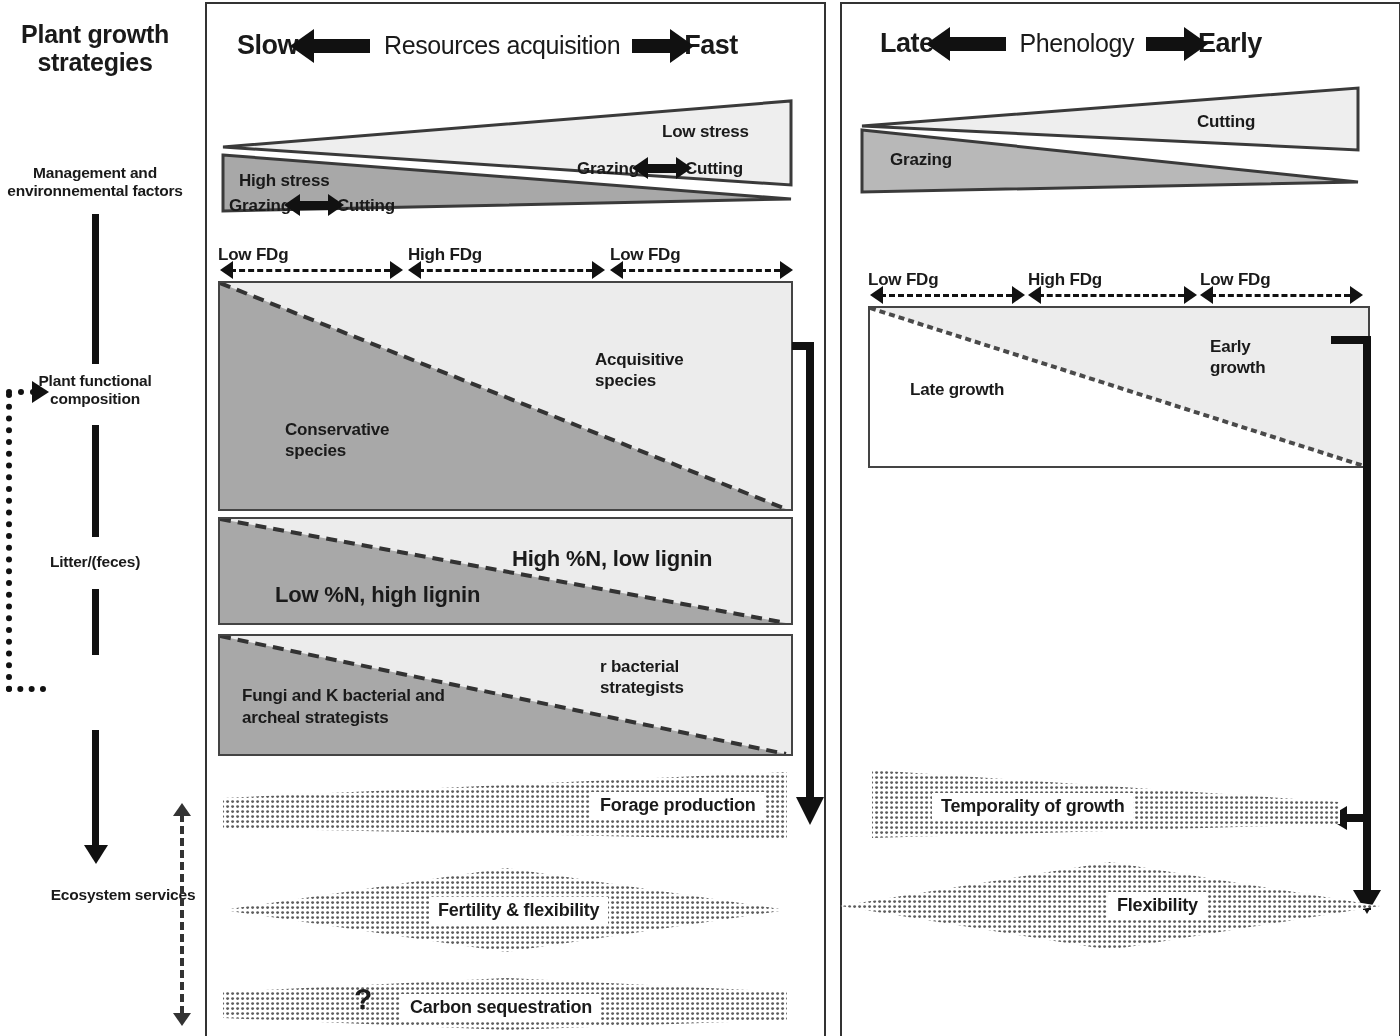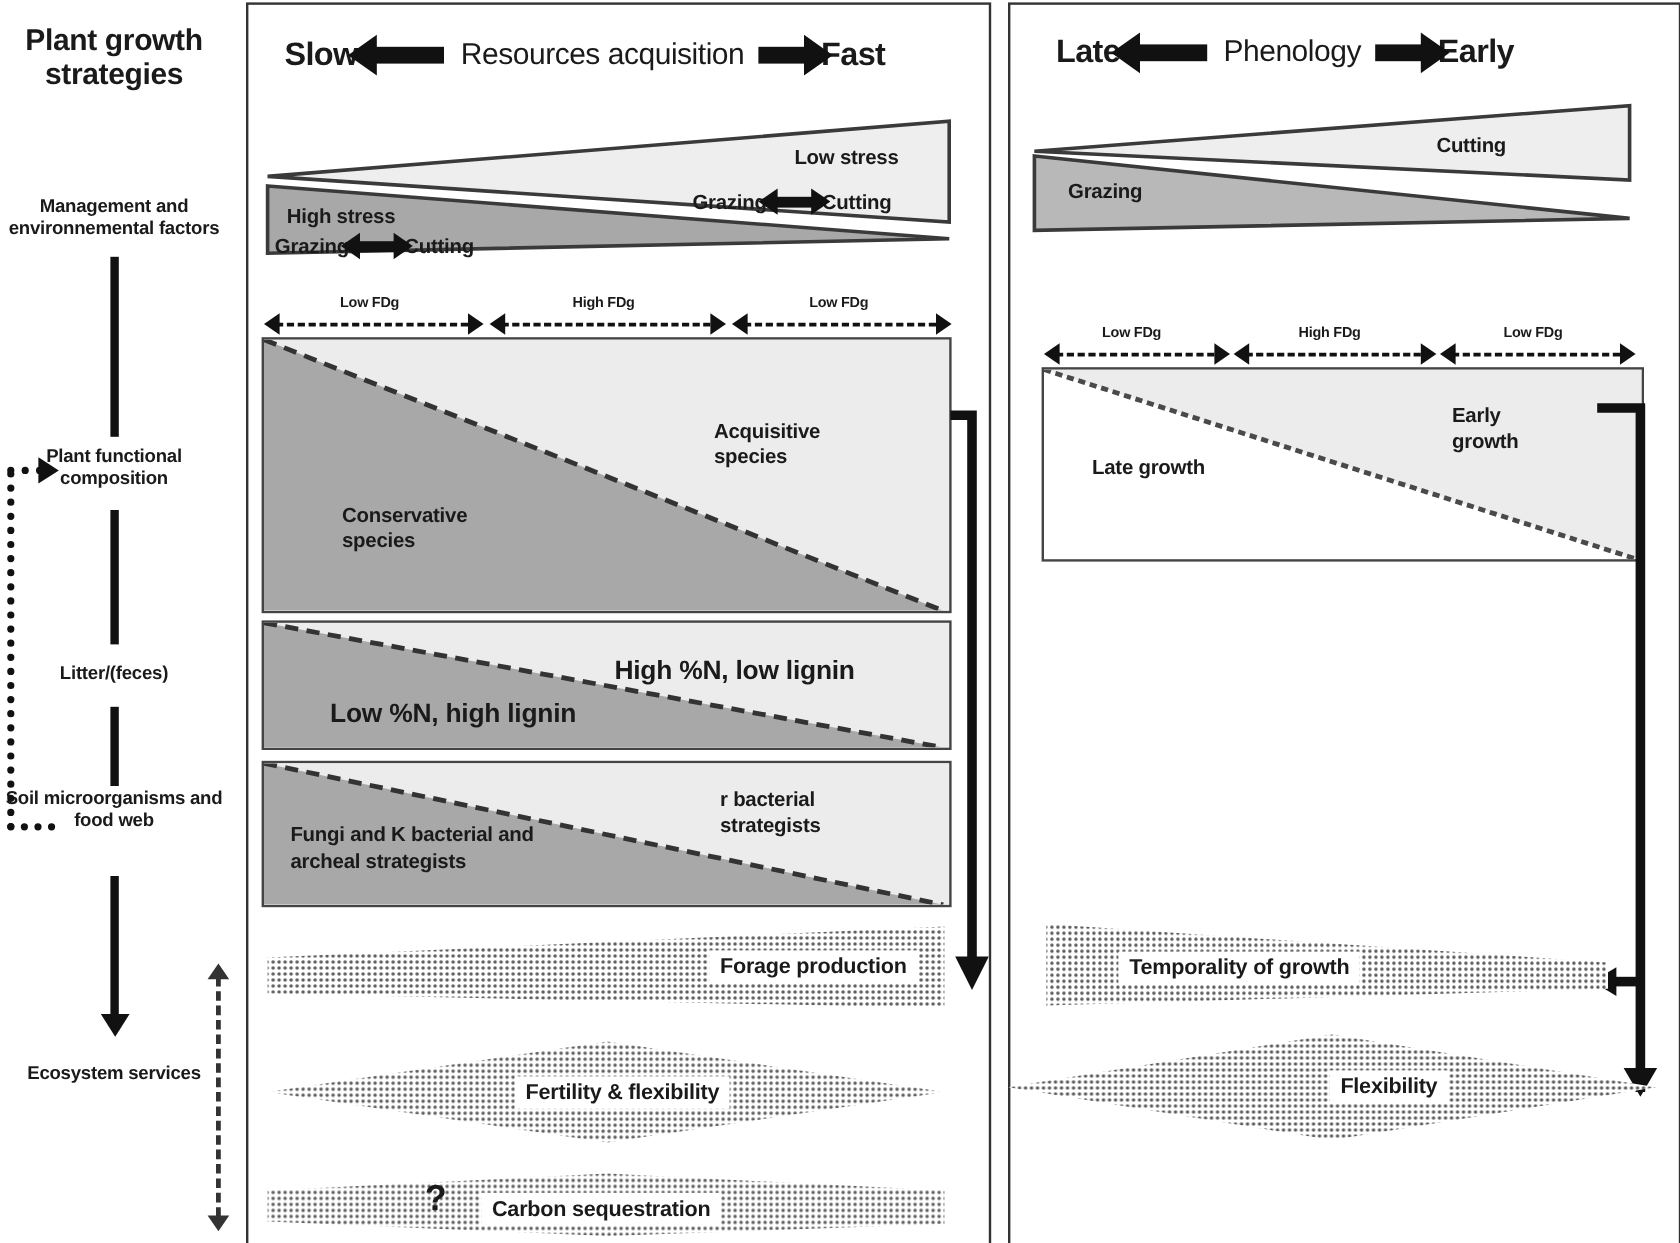--- a/index.html
+++ b/index.html
@@ -71,7 +71,7 @@
   
   .fdg-row{position:absolute;height:34px;}
   .fdg-seg{position:absolute;top:22px;height:0;border-top:3.5px dashed #111;}
-  .fdg-lab{position:absolute;top:-2px;text-align:center;font-weight:bold;font-size:12px;letter-spacing:-0.2px;}
+  .fdg-lab{position:absolute;top:-2px;text-align:left;font-weight:bold;font-size:17px;letter-spacing:-0.2px;}
   .tri-l{position:absolute;width:0;height:0;border-top:9px solid transparent;border-bottom:9px solid transparent;border-right:13px solid #111;}
   .tri-r{position:absolute;width:0;height:0;border-top:9px solid transparent;border-bottom:9px solid transparent;border-left:13px solid #111;}
 

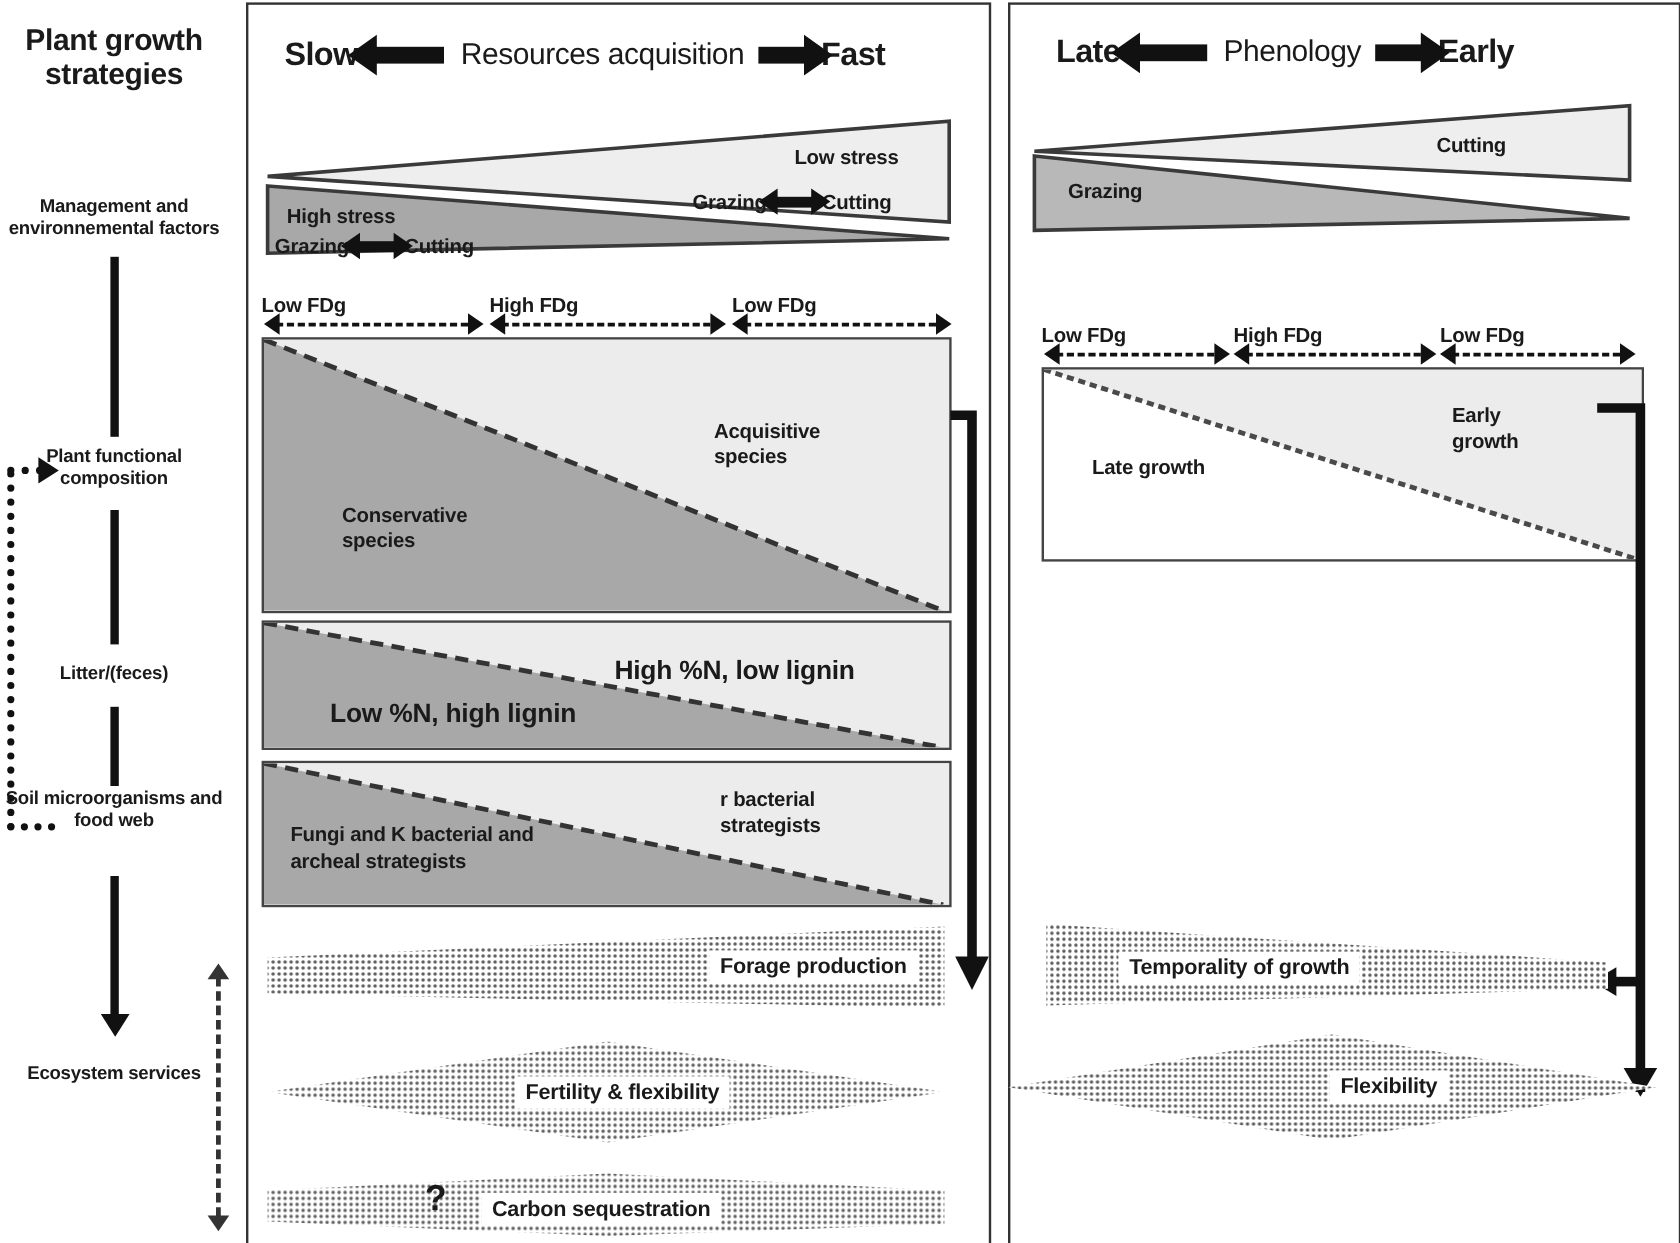--- a/index.html
+++ b/index.html
@@ -108,7 +108,6 @@
 
     <div class="vbar" style="left:92px;top:589px;height:66px;"></div>
 
-    <div class="side-label" style="top:657px;">Soil microorganisms and food web</div>
 
     <div class="vbar arrow" style="left:92px;top:730px;height:117px;"></div>
 

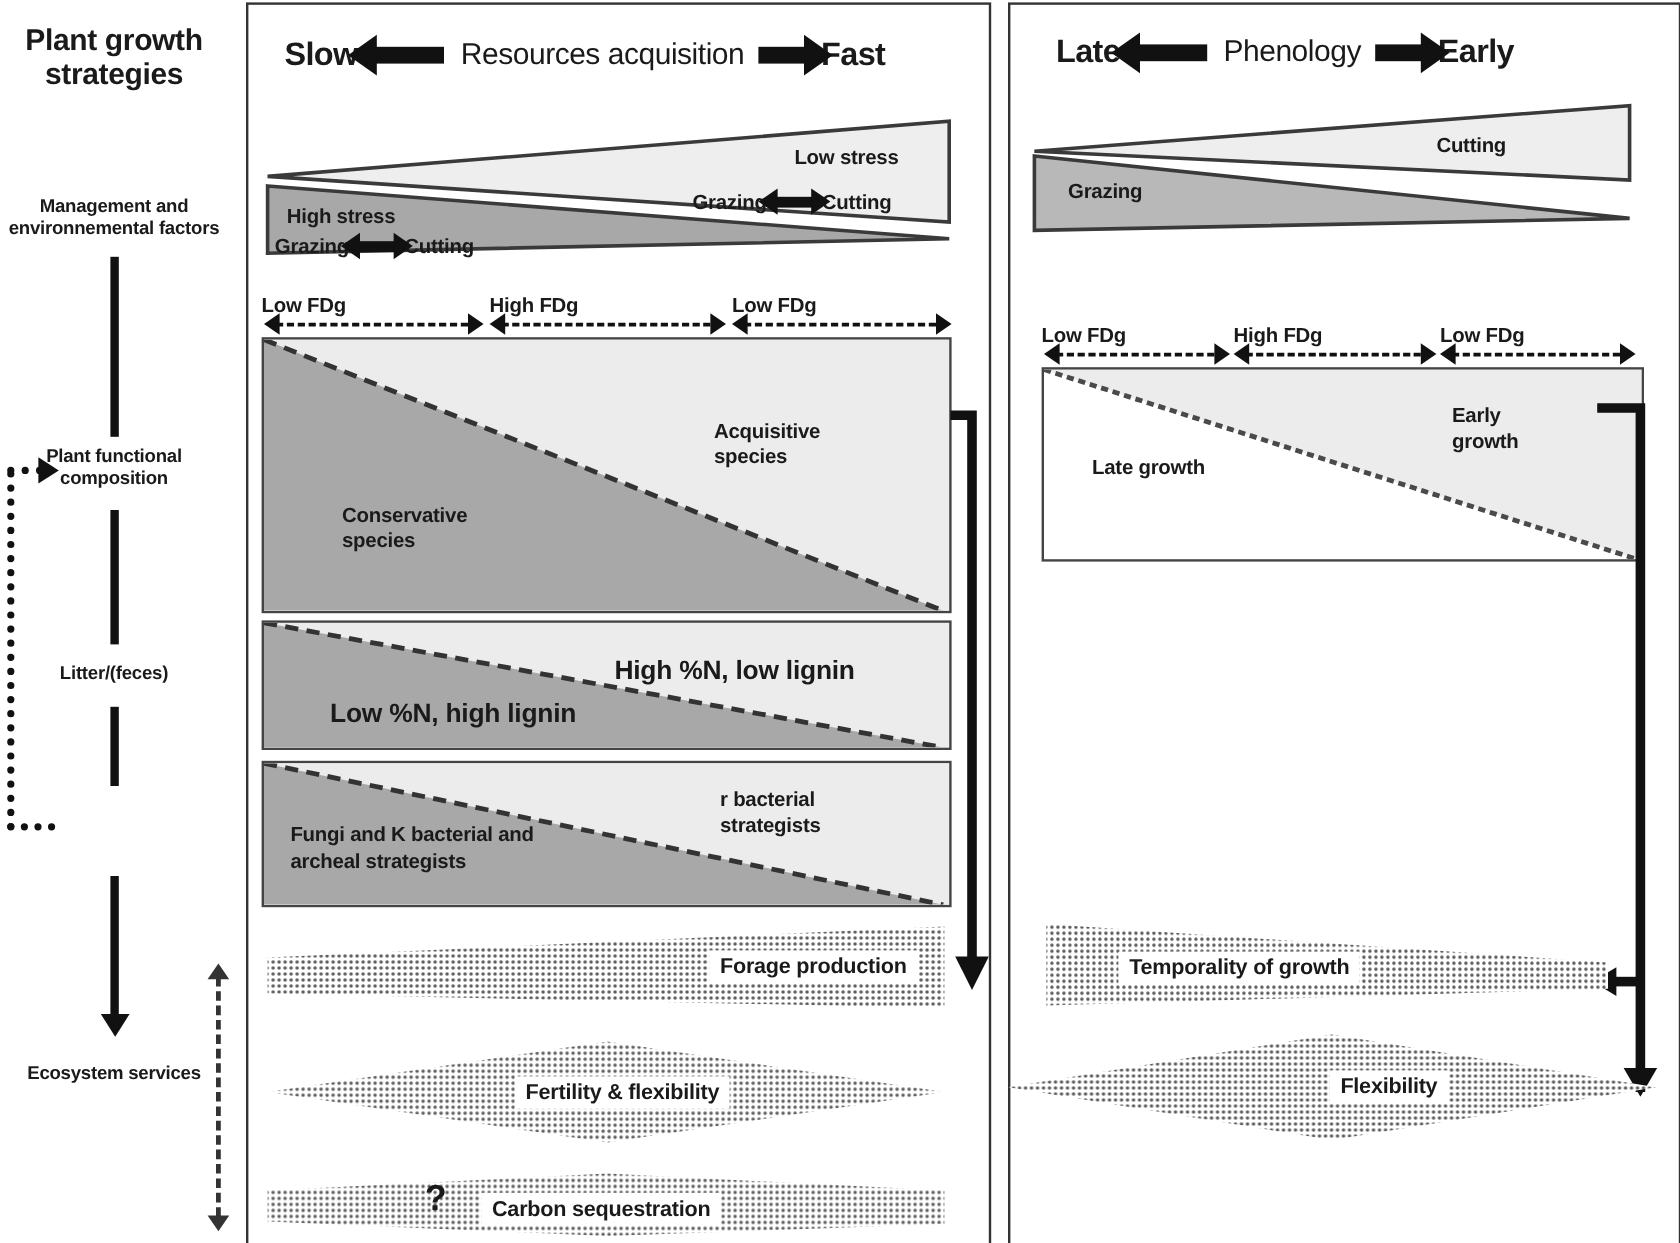--- a/index.html
+++ b/index.html
@@ -111,7 +111,7 @@
 
     <div class="vbar arrow" style="left:92px;top:730px;height:117px;"></div>
 
-    <div class="side-label" style="top:886px;">Ecosystem services</div>
+    <div class="side-label" style="top:886px;padding-left:28px;">Ecosystem services</div>
 
     <div class="dotline" style="left:6px;top:392px;height:300px;"></div>
     <div class="dothoriz" style="left:6px;top:686px;width:40px;"></div>

